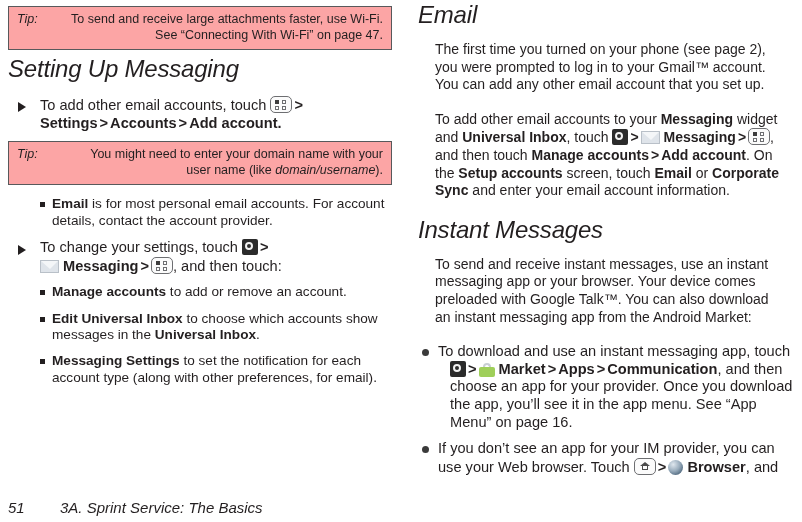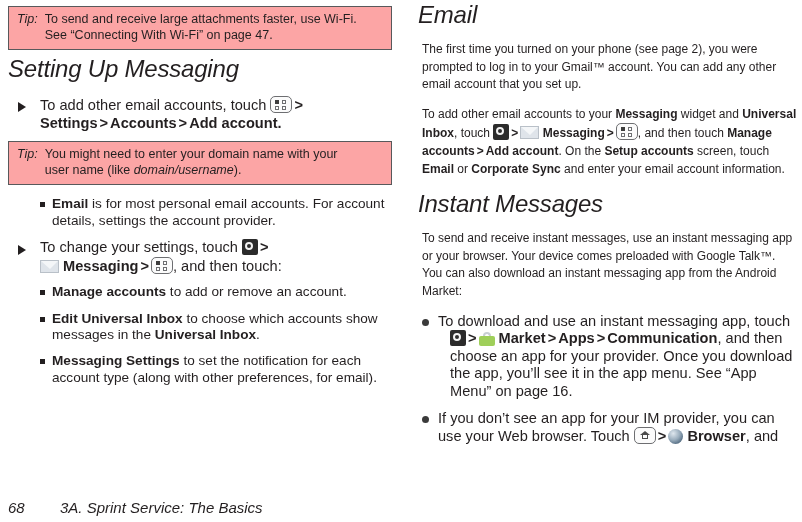--- a/index.html
+++ b/index.html
@@ -45,7 +45,7 @@
     margin-right: 7px;
     flex: none;
   }
-  .tip-body { flex: 1; }
+  .tip-body { flex: 1; text-align: right; }
 
   
   h2.sec {

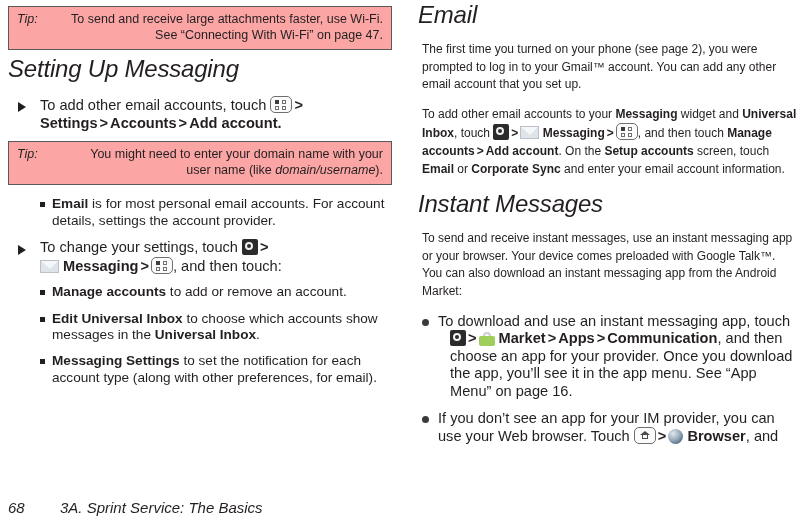--- a/index.html
+++ b/index.html
@@ -60,9 +60,9 @@
 
   
   p.body {
-    font-size: 12px;
+    font-size: 14px;
     line-height: 17.6px;
-    margin: 4px;
+    margin: 17px;
     color: #231f20;
   }
   b, .b { font-weight: bold; }

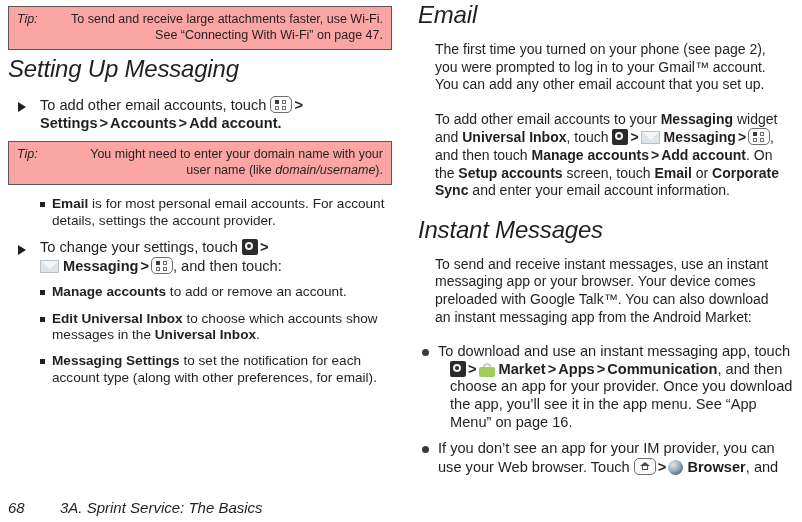--- a/index.html
+++ b/index.html
@@ -278,7 +278,7 @@
 
     <div class="sq-item" style="margin-top:11px;">
       <span class="sq"></span>
-      <b>Email</b><span> is for most personal email accounts. For account details, settings the account provider.</span>
+      <b>Email</b><span> is for most personal email accounts. For account details, contact the account provider.</span>
     </div>
 
     <div class="arrow-item" style="margin-top:10px;">

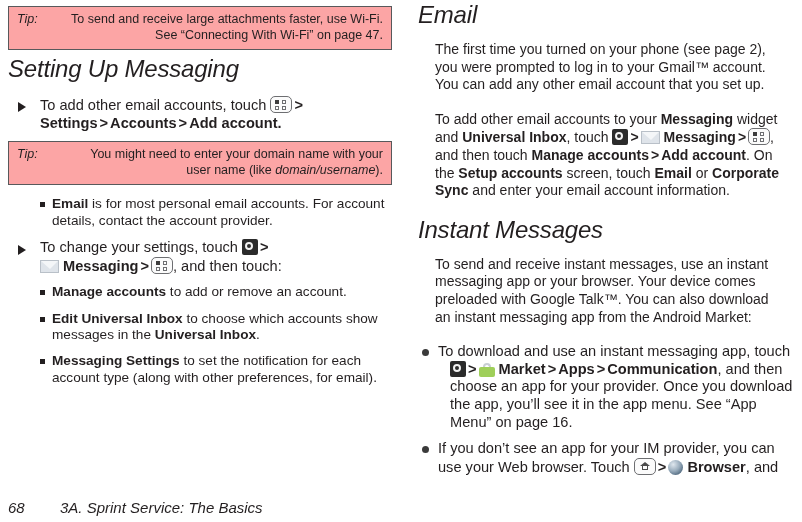--- a/index.html
+++ b/index.html
@@ -332,7 +332,7 @@
   </div>
 
   <div class="footer">
-    <span class="pg">68</span><span>3A. Sprint Service: The Basics</span>
+    <span class="pg">51</span><span>3A. Sprint Service: The Basics</span>
   </div>
 
 </div>

